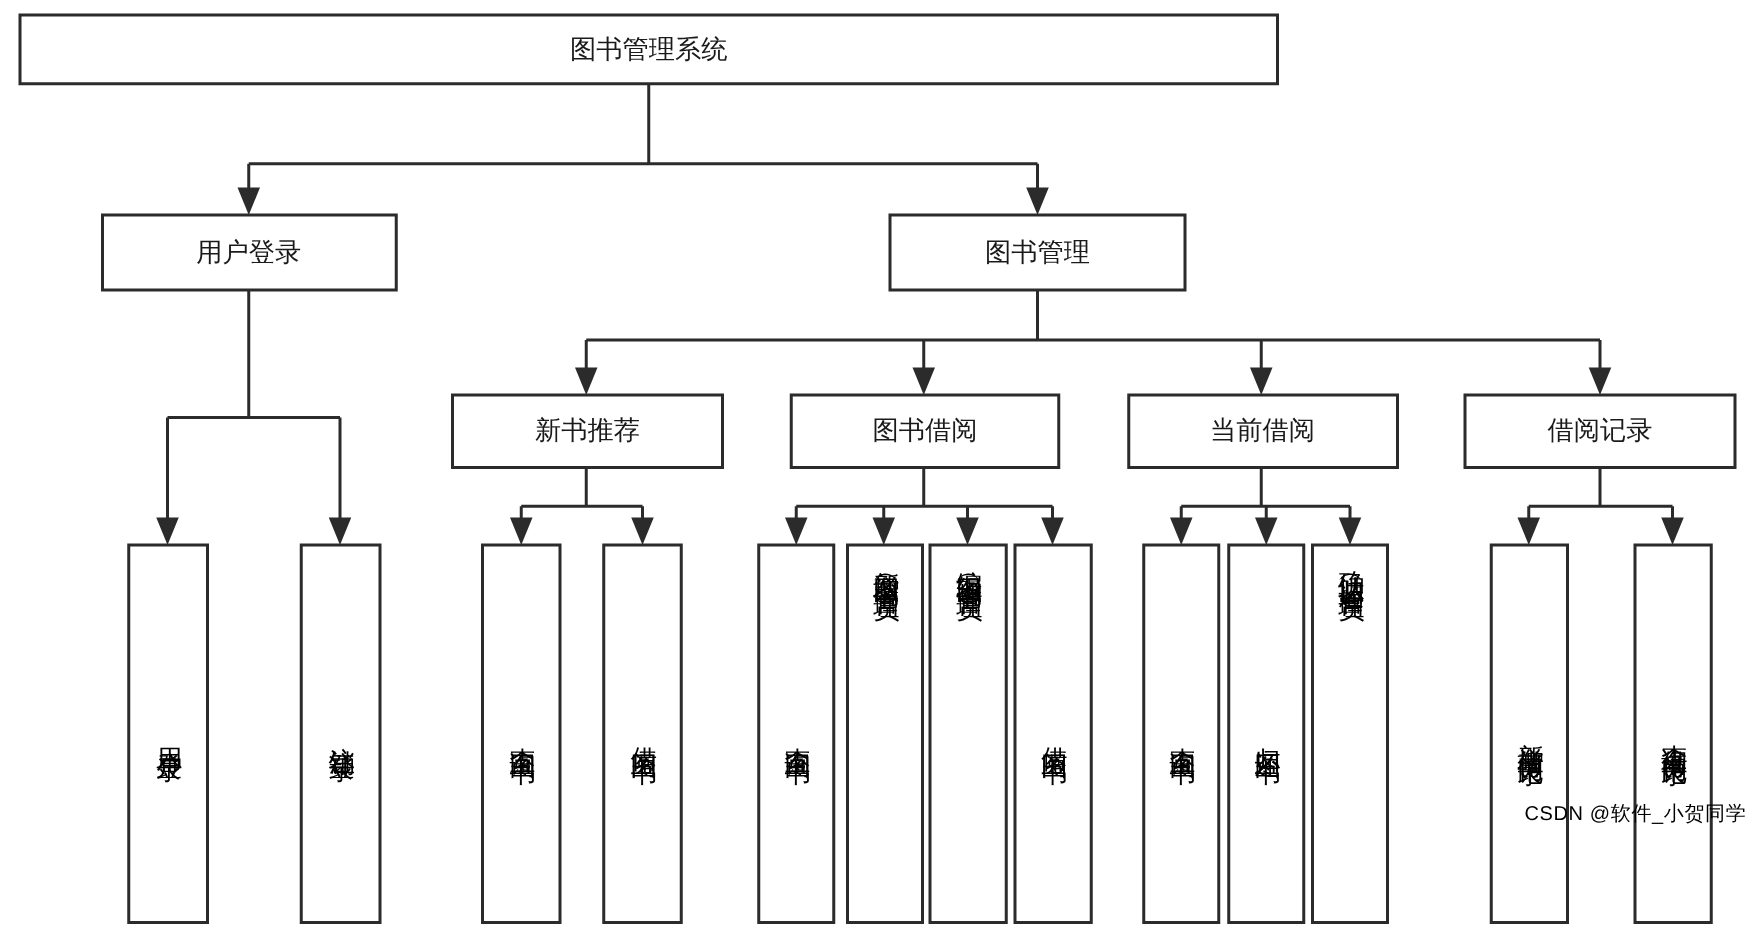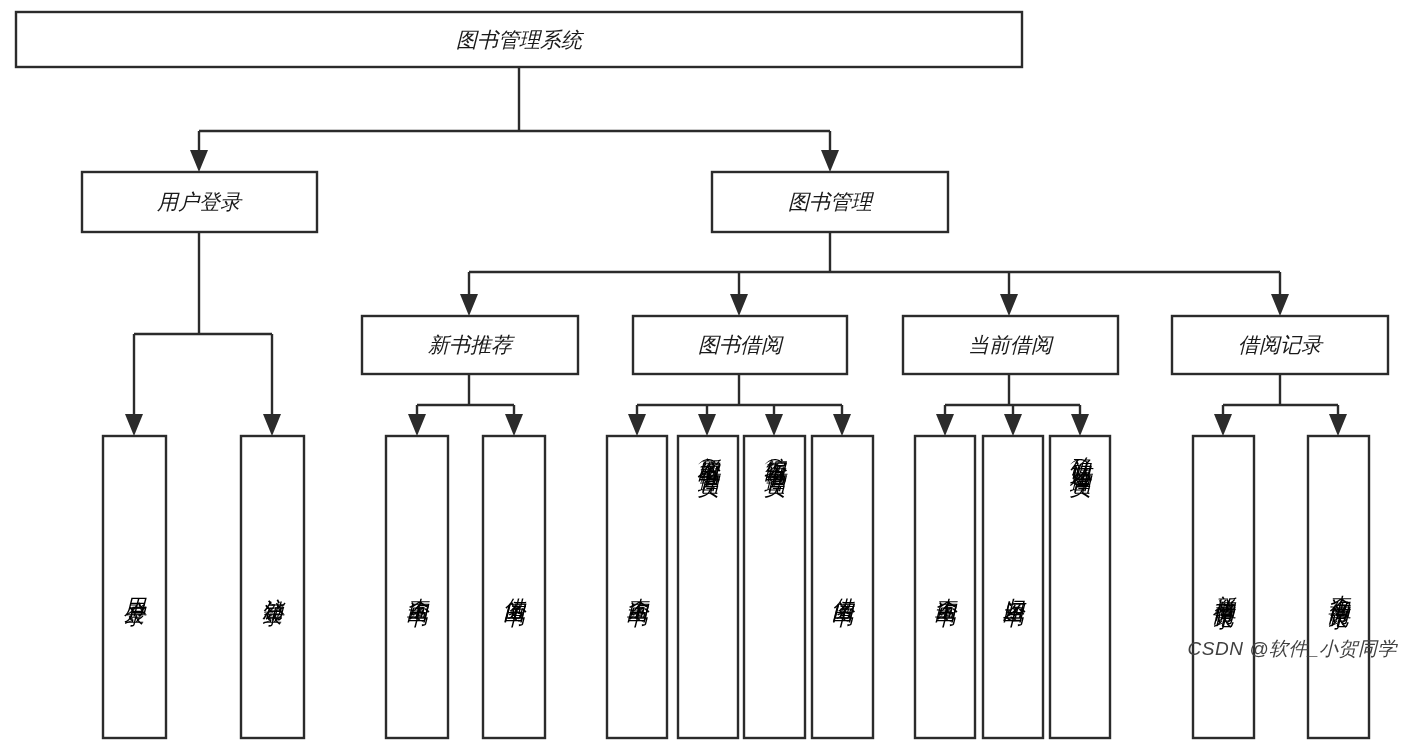--- a/index.html
+++ b/index.html
@@ -18,7 +18,6 @@
     width: 1405px;
     height: 668px;
     background: #ffffff;
-    font-style: italic;
   }
   svg#flow {
     position: absolute;

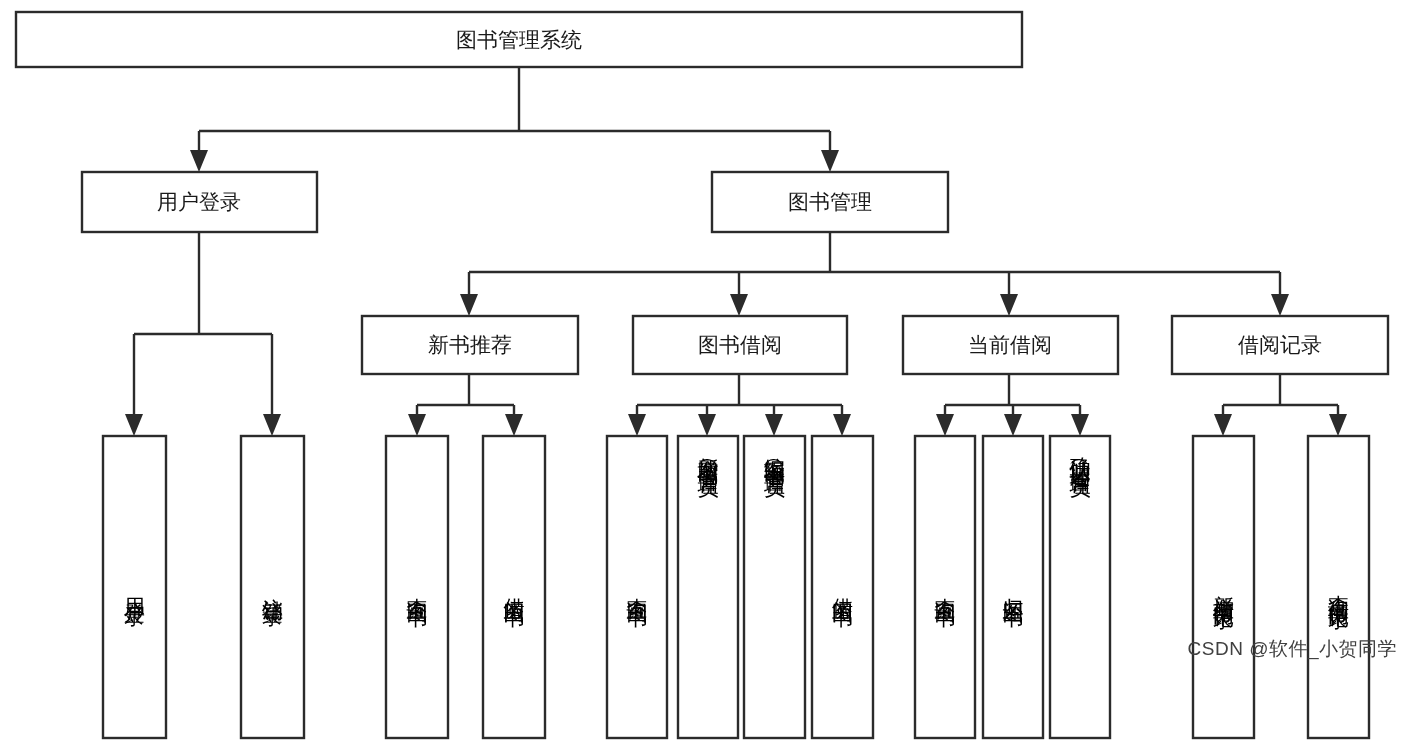--- a/index.html
+++ b/index.html
@@ -62,8 +62,8 @@
     right: 8px;
     bottom: 6px;
     font-family: "Liberation Sans", "DejaVu Sans", sans-serif;
-    font-size: 19px;
-    color: #404040;
+    font-size: 16px;
+    color: #000000;
     letter-spacing: 0.5px;
     white-space: nowrap;
     pointer-events: none;

